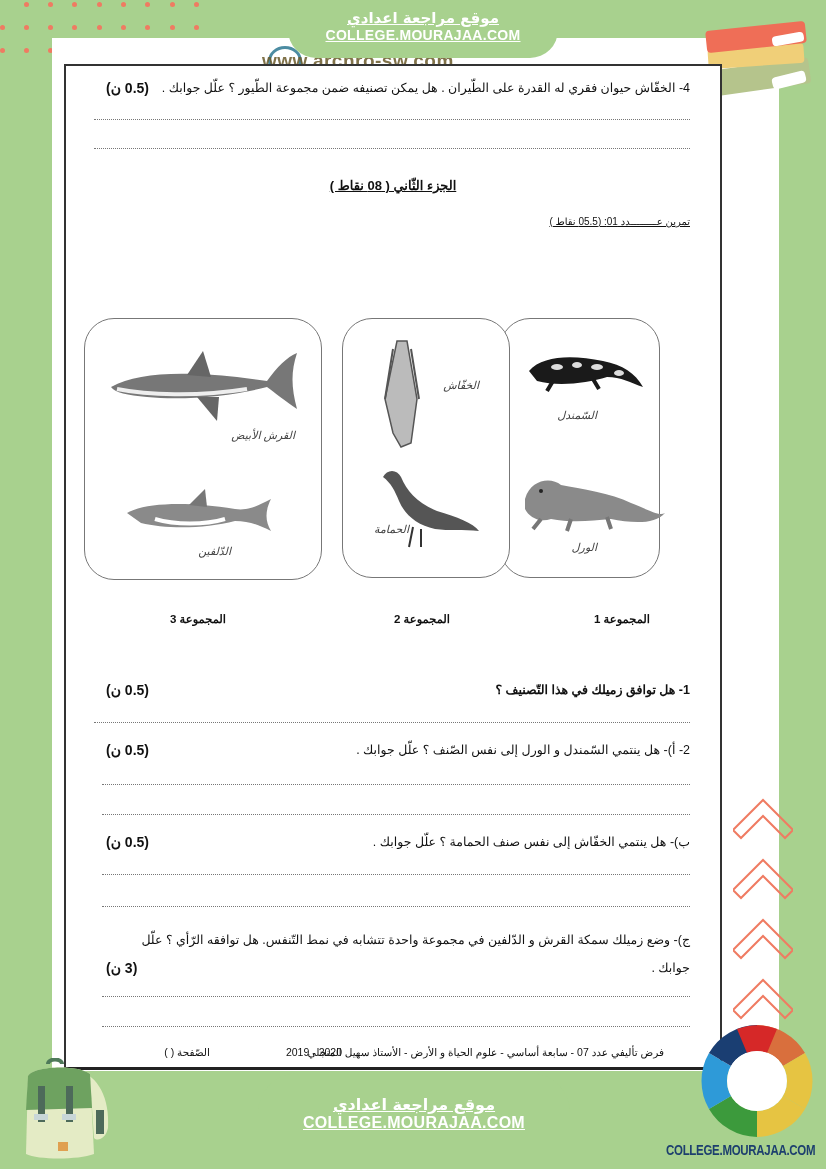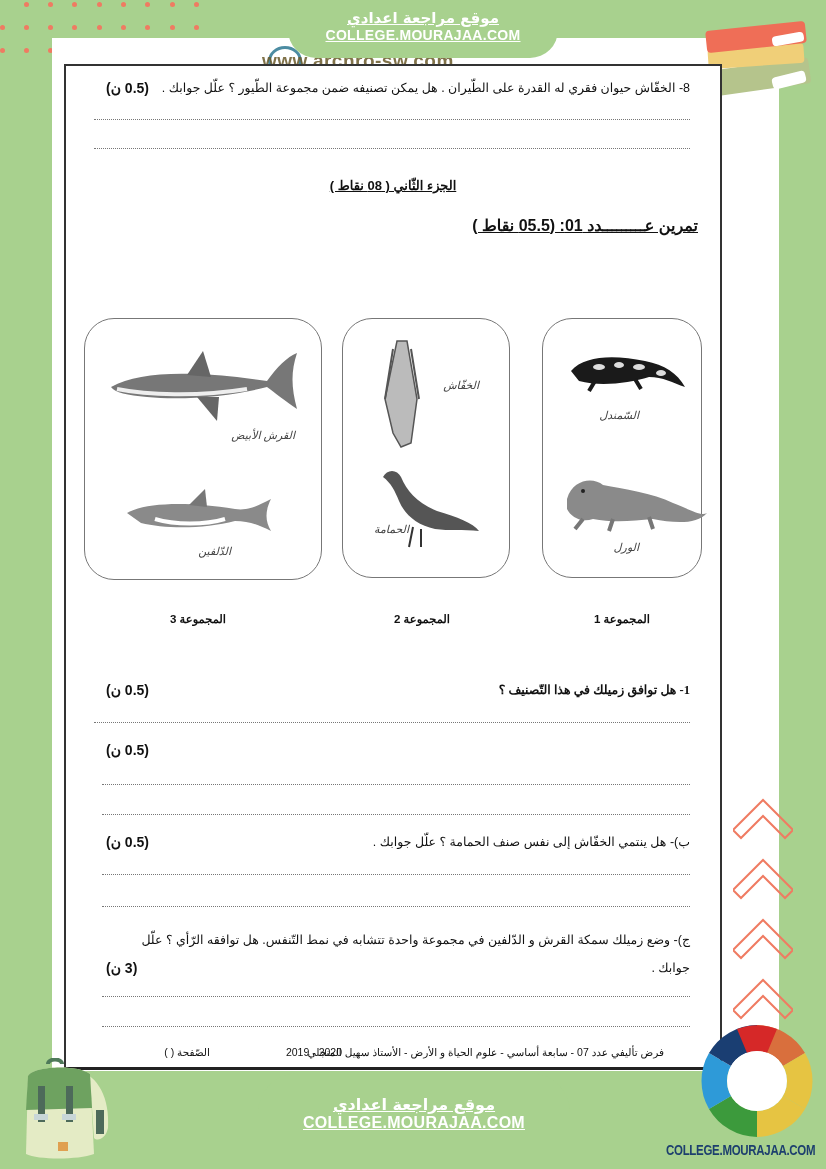--- a/index.html
+++ b/index.html
@@ -109,7 +109,7 @@
 <div class="frame">
   <div class="content">
     <div class="q4">
-      <span>8- الخفّاش حيوان فقري له القدرة على الطّيران . هل يمكن تصنيفه ضمن مجموعة الطّيور ؟ علّل جوابك .</span>
+      <span>4- الخفّاش حيوان فقري له القدرة على الطّيران . هل يمكن تصنيفه ضمن مجموعة الطّيور ؟ علّل جوابك .</span>
       <span class="pts" style="top:0">(0.5 ن)</span>
     </div>
     <div class="dotline" style="left:28px;right:30px;top:53px"></div>

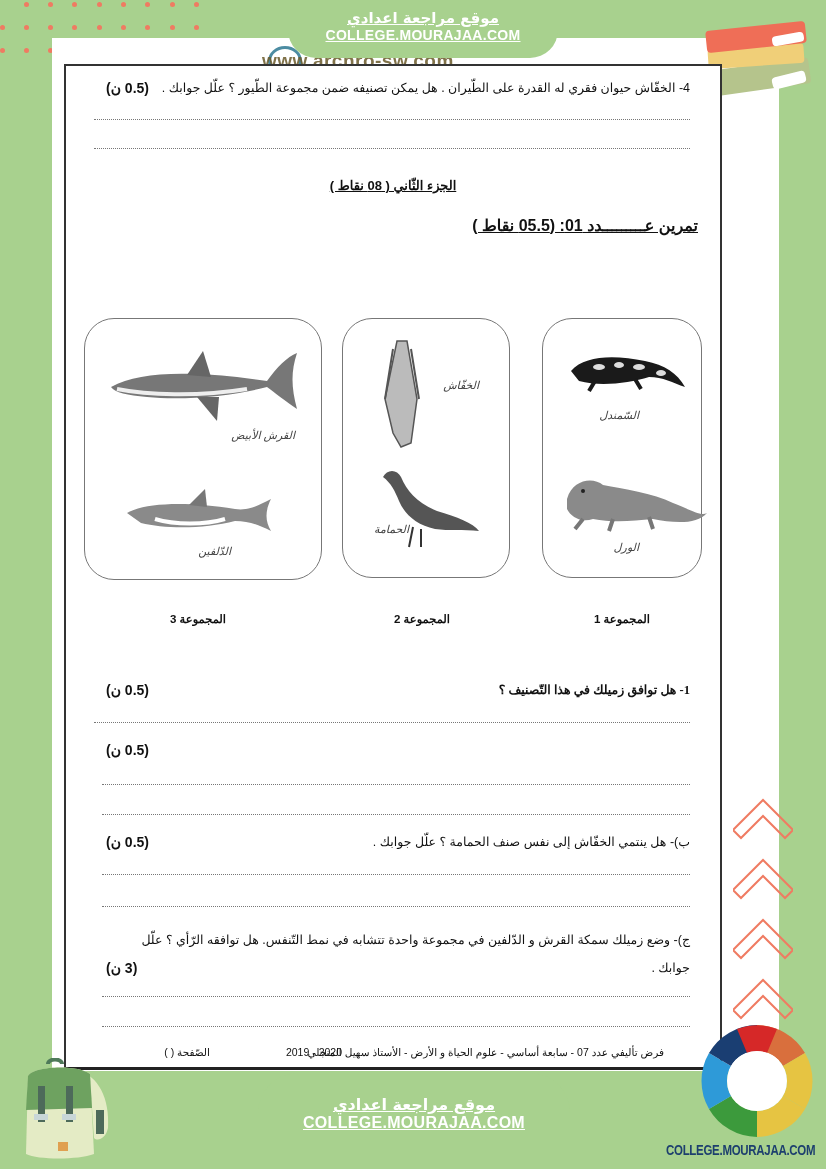--- a/index.html
+++ b/index.html
@@ -31,7 +31,7 @@
   .dotline { position: absolute; height: 1px; border-top: 1.5px dotted #777; }
 
   .part-title { position: absolute; width: 100%; text-align: center; top: 112px; font-weight: bold; font-size: 13px; text-decoration: underline; }
-  .ex-title { position: absolute; right: 22px; top: 150px; font-weight: bold; font-size: 16px; text-decoration: underline; }
+  .ex-title { position: absolute; right: 30px; top: 150px; font-weight: normal; font-size: 10px; text-decoration: underline; }
   .intro { position: absolute; right: 30px; left: 28px; top: 188px; font-size: 12.5px; line-height: 31px; }
   .intro u { text-decoration: underline; }
 

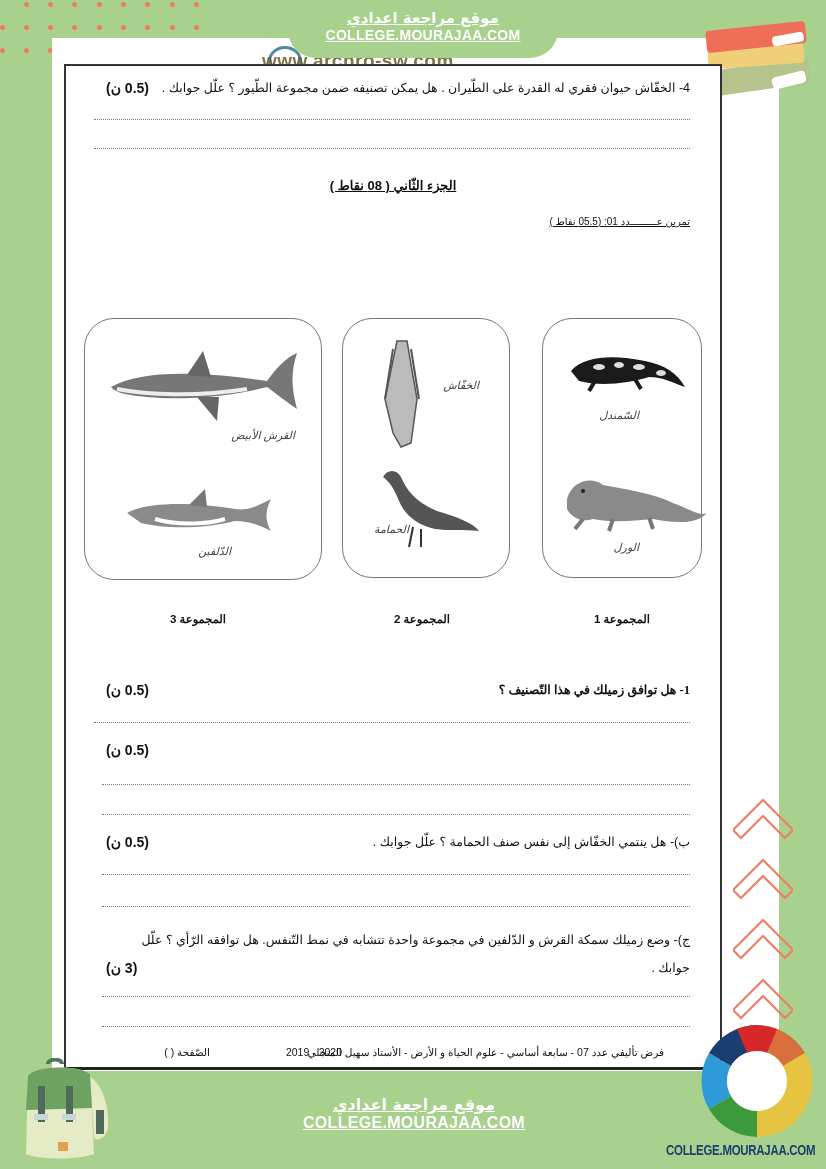--- a/index.html
+++ b/index.html
@@ -119,7 +119,7 @@
     <div class="ex-title">تمرين عـــــــــدد 01: (05.5 نقاط )</div>
 
 
-    <div class="group-box" style="left:476px;top:252px;width:160px;height:260px">
+    <div class="group-box" style="left:434px;top:252px;width:160px;height:260px">
       <svg class="animal" style="left:22px;top:24px" width="124" height="56" viewBox="0 0 124 56">
         <path d="M6 28 C20 12 50 12 80 18 C100 22 112 30 120 44 C108 40 98 34 84 34 C64 40 36 44 14 38 Z" fill="#1a1a1a"></path>
         <ellipse cx="34" cy="24" rx="6" ry="3" fill="#ddd"></ellipse>

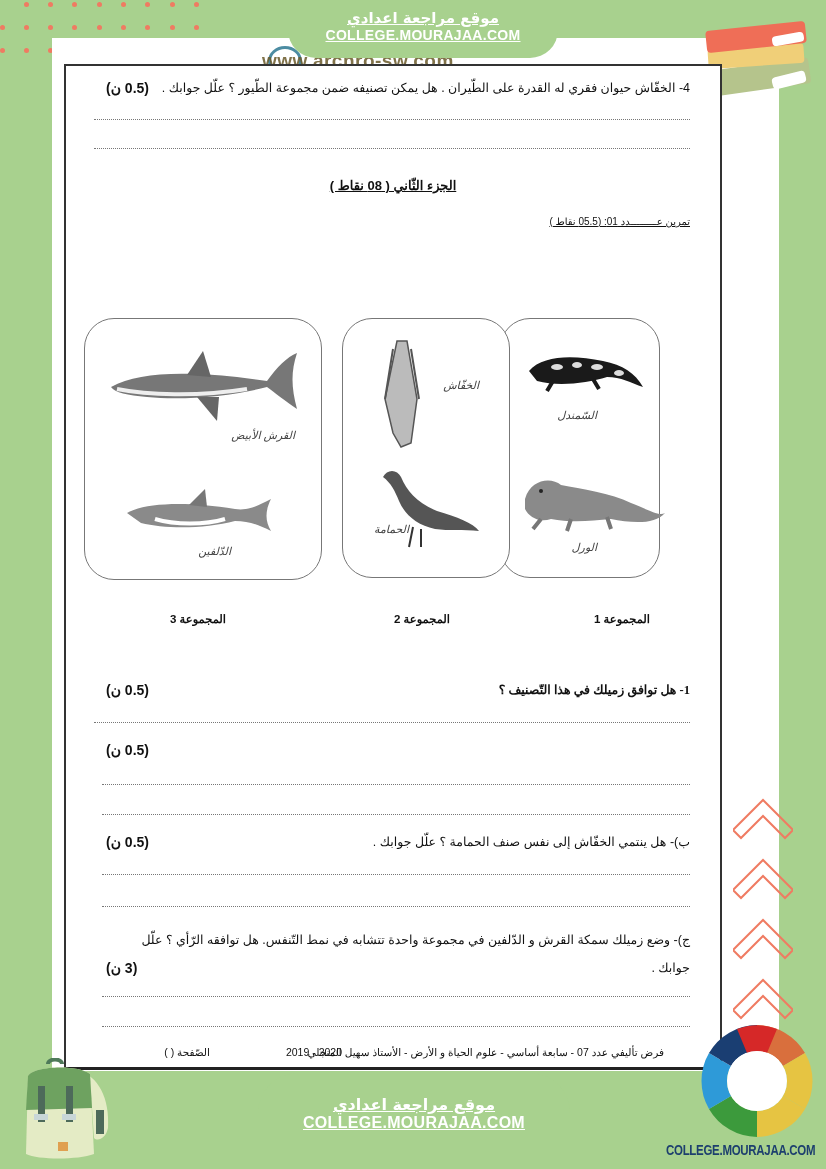--- a/index.html
+++ b/index.html
@@ -41,7 +41,7 @@
   .group-label { position: absolute; font-weight: bold; font-size: 11.5px; direction: rtl; }
 
   .q { position: absolute; right: 30px; font-size: 12.5px; }
-  .q b { font-weight: bold; font-family: Liberation Serif, serif; }
+  .q b { font-weight: bold; }
 
   .footer { position: absolute; left: 0; right: 0; top: 980px; font-size: 10.5px; direction: rtl; }
 

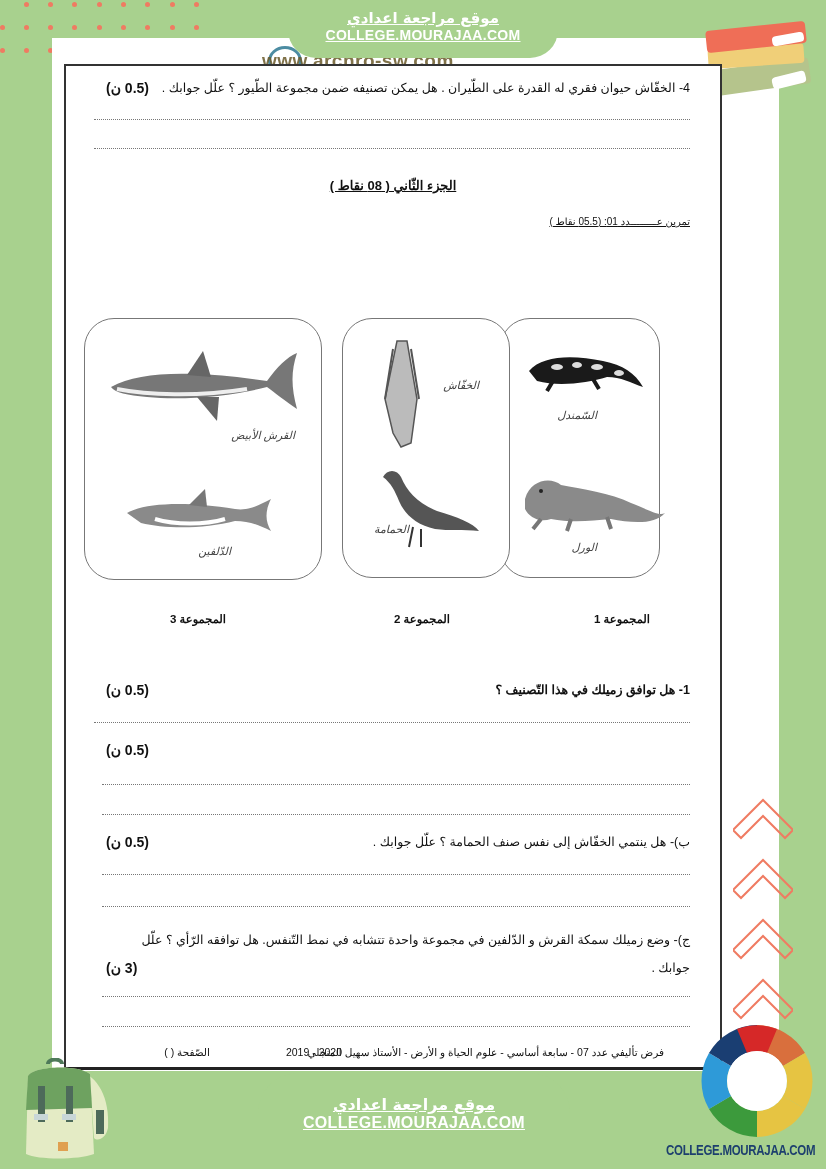--- a/index.html
+++ b/index.html
@@ -177,6 +177,7 @@
     <div class="dotline" style="left:28px;right:30px;top:656px"></div>
 
     <div class="q" style="top:676px;left:40px">
+      <span>2- أ)- هل ينتمي السّمندل و الورل إلى نفس الصّنف ؟ علّل جوابك .</span>
       <span class="pts" style="top:0">(0.5 ن)</span>
     </div>
     <div class="dotline" style="left:36px;right:30px;top:718px"></div>

